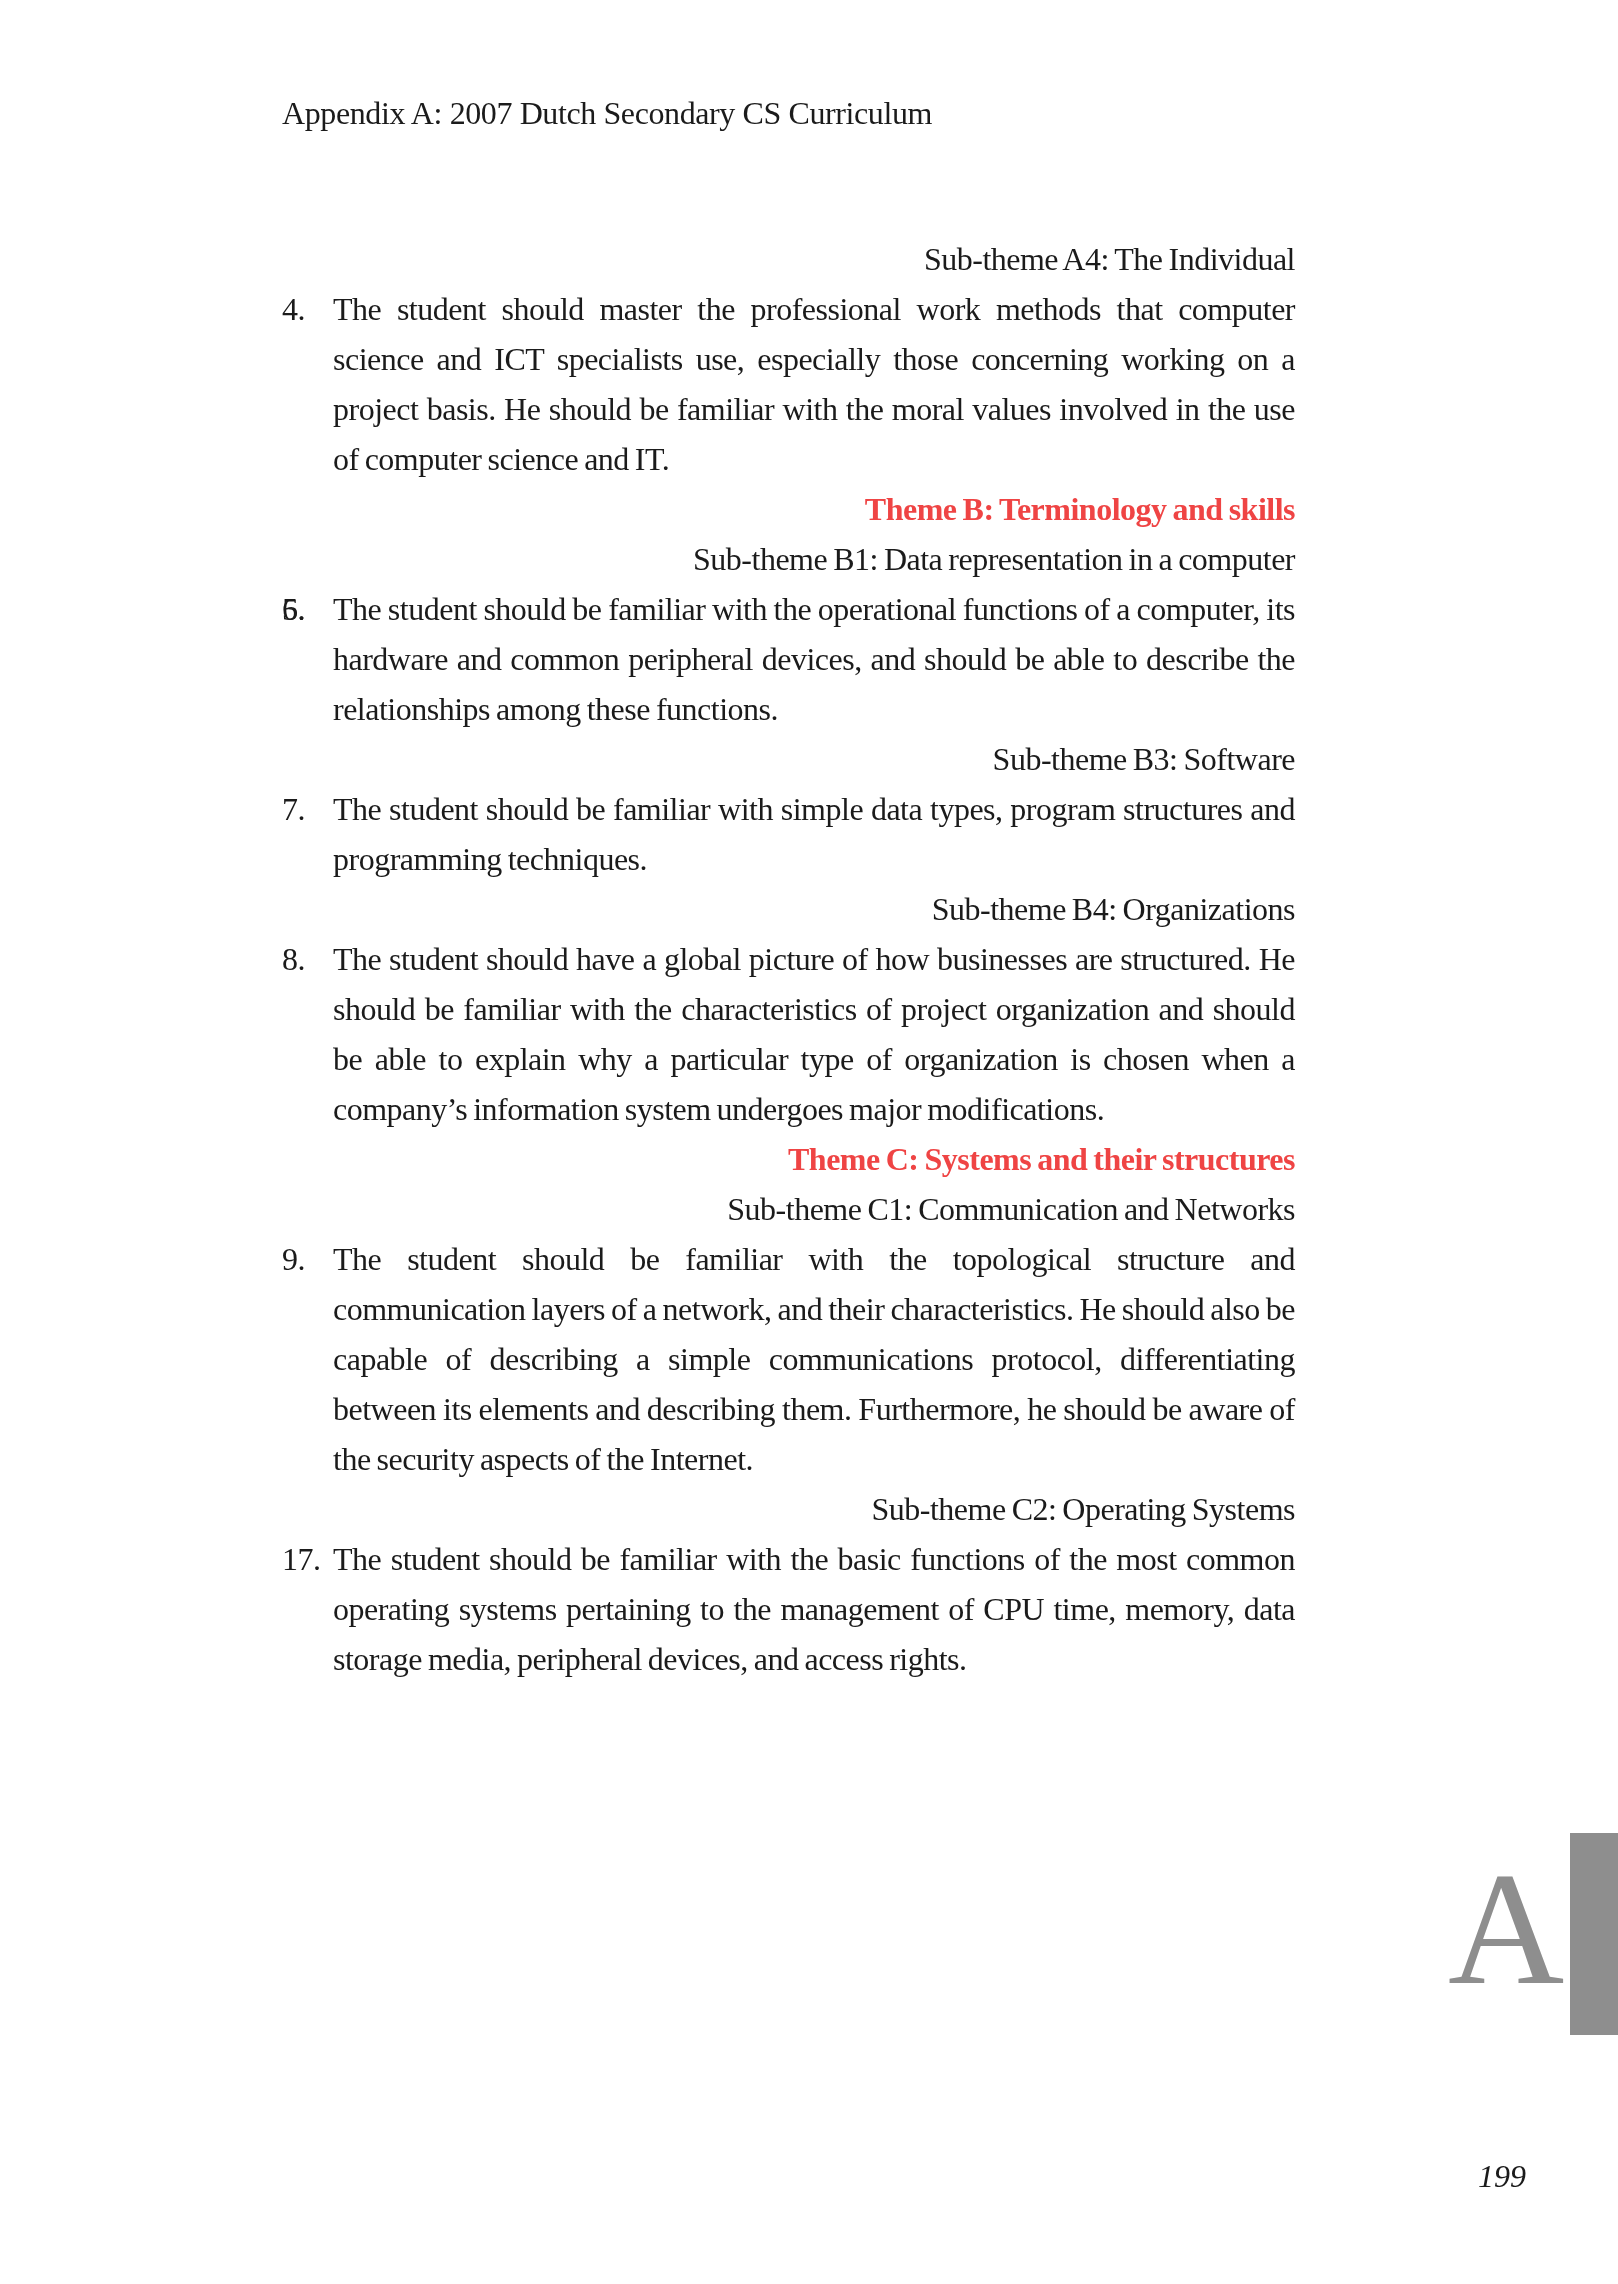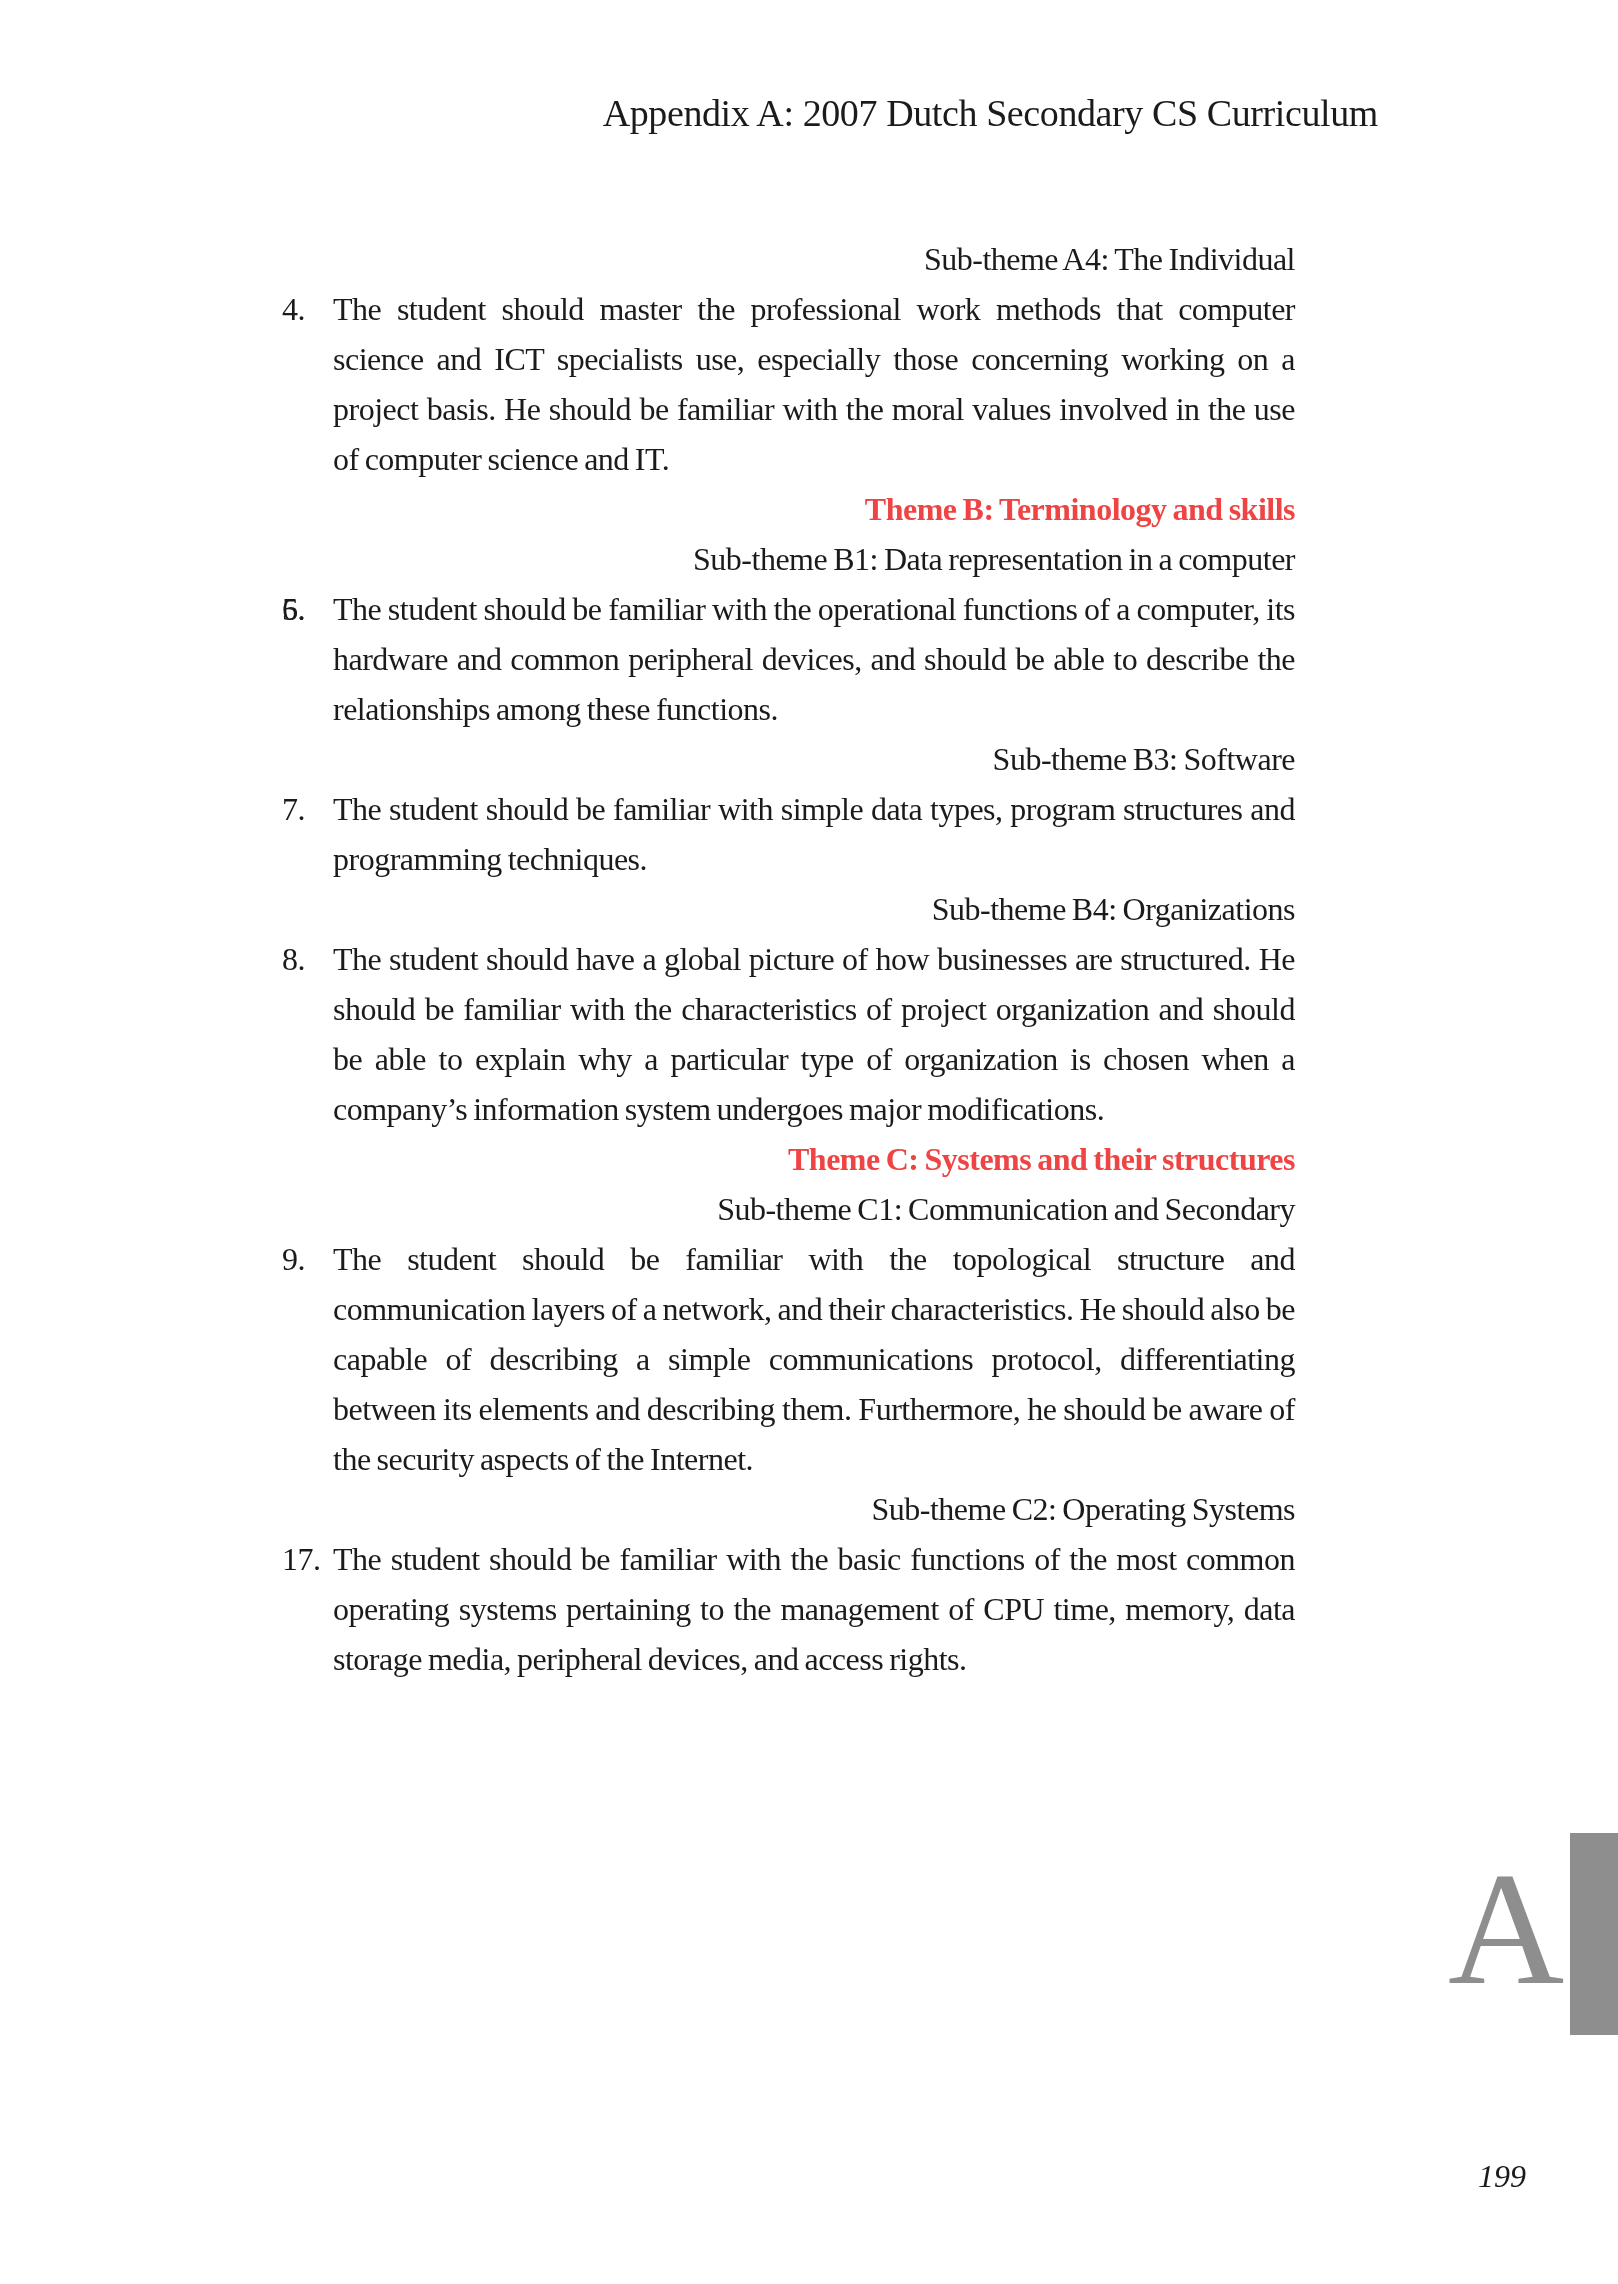--- a/index.html
+++ b/index.html
@@ -16,8 +16,8 @@
     top: 93px;
     left: 282px;
     width: 1096px;
-    text-align: right;
-    font-size: 38px;
+    text-align: left;
+    font-size: 32px;
     line-height: 40px;
     letter-spacing: -0.4px;
     color: #1b1b1b;

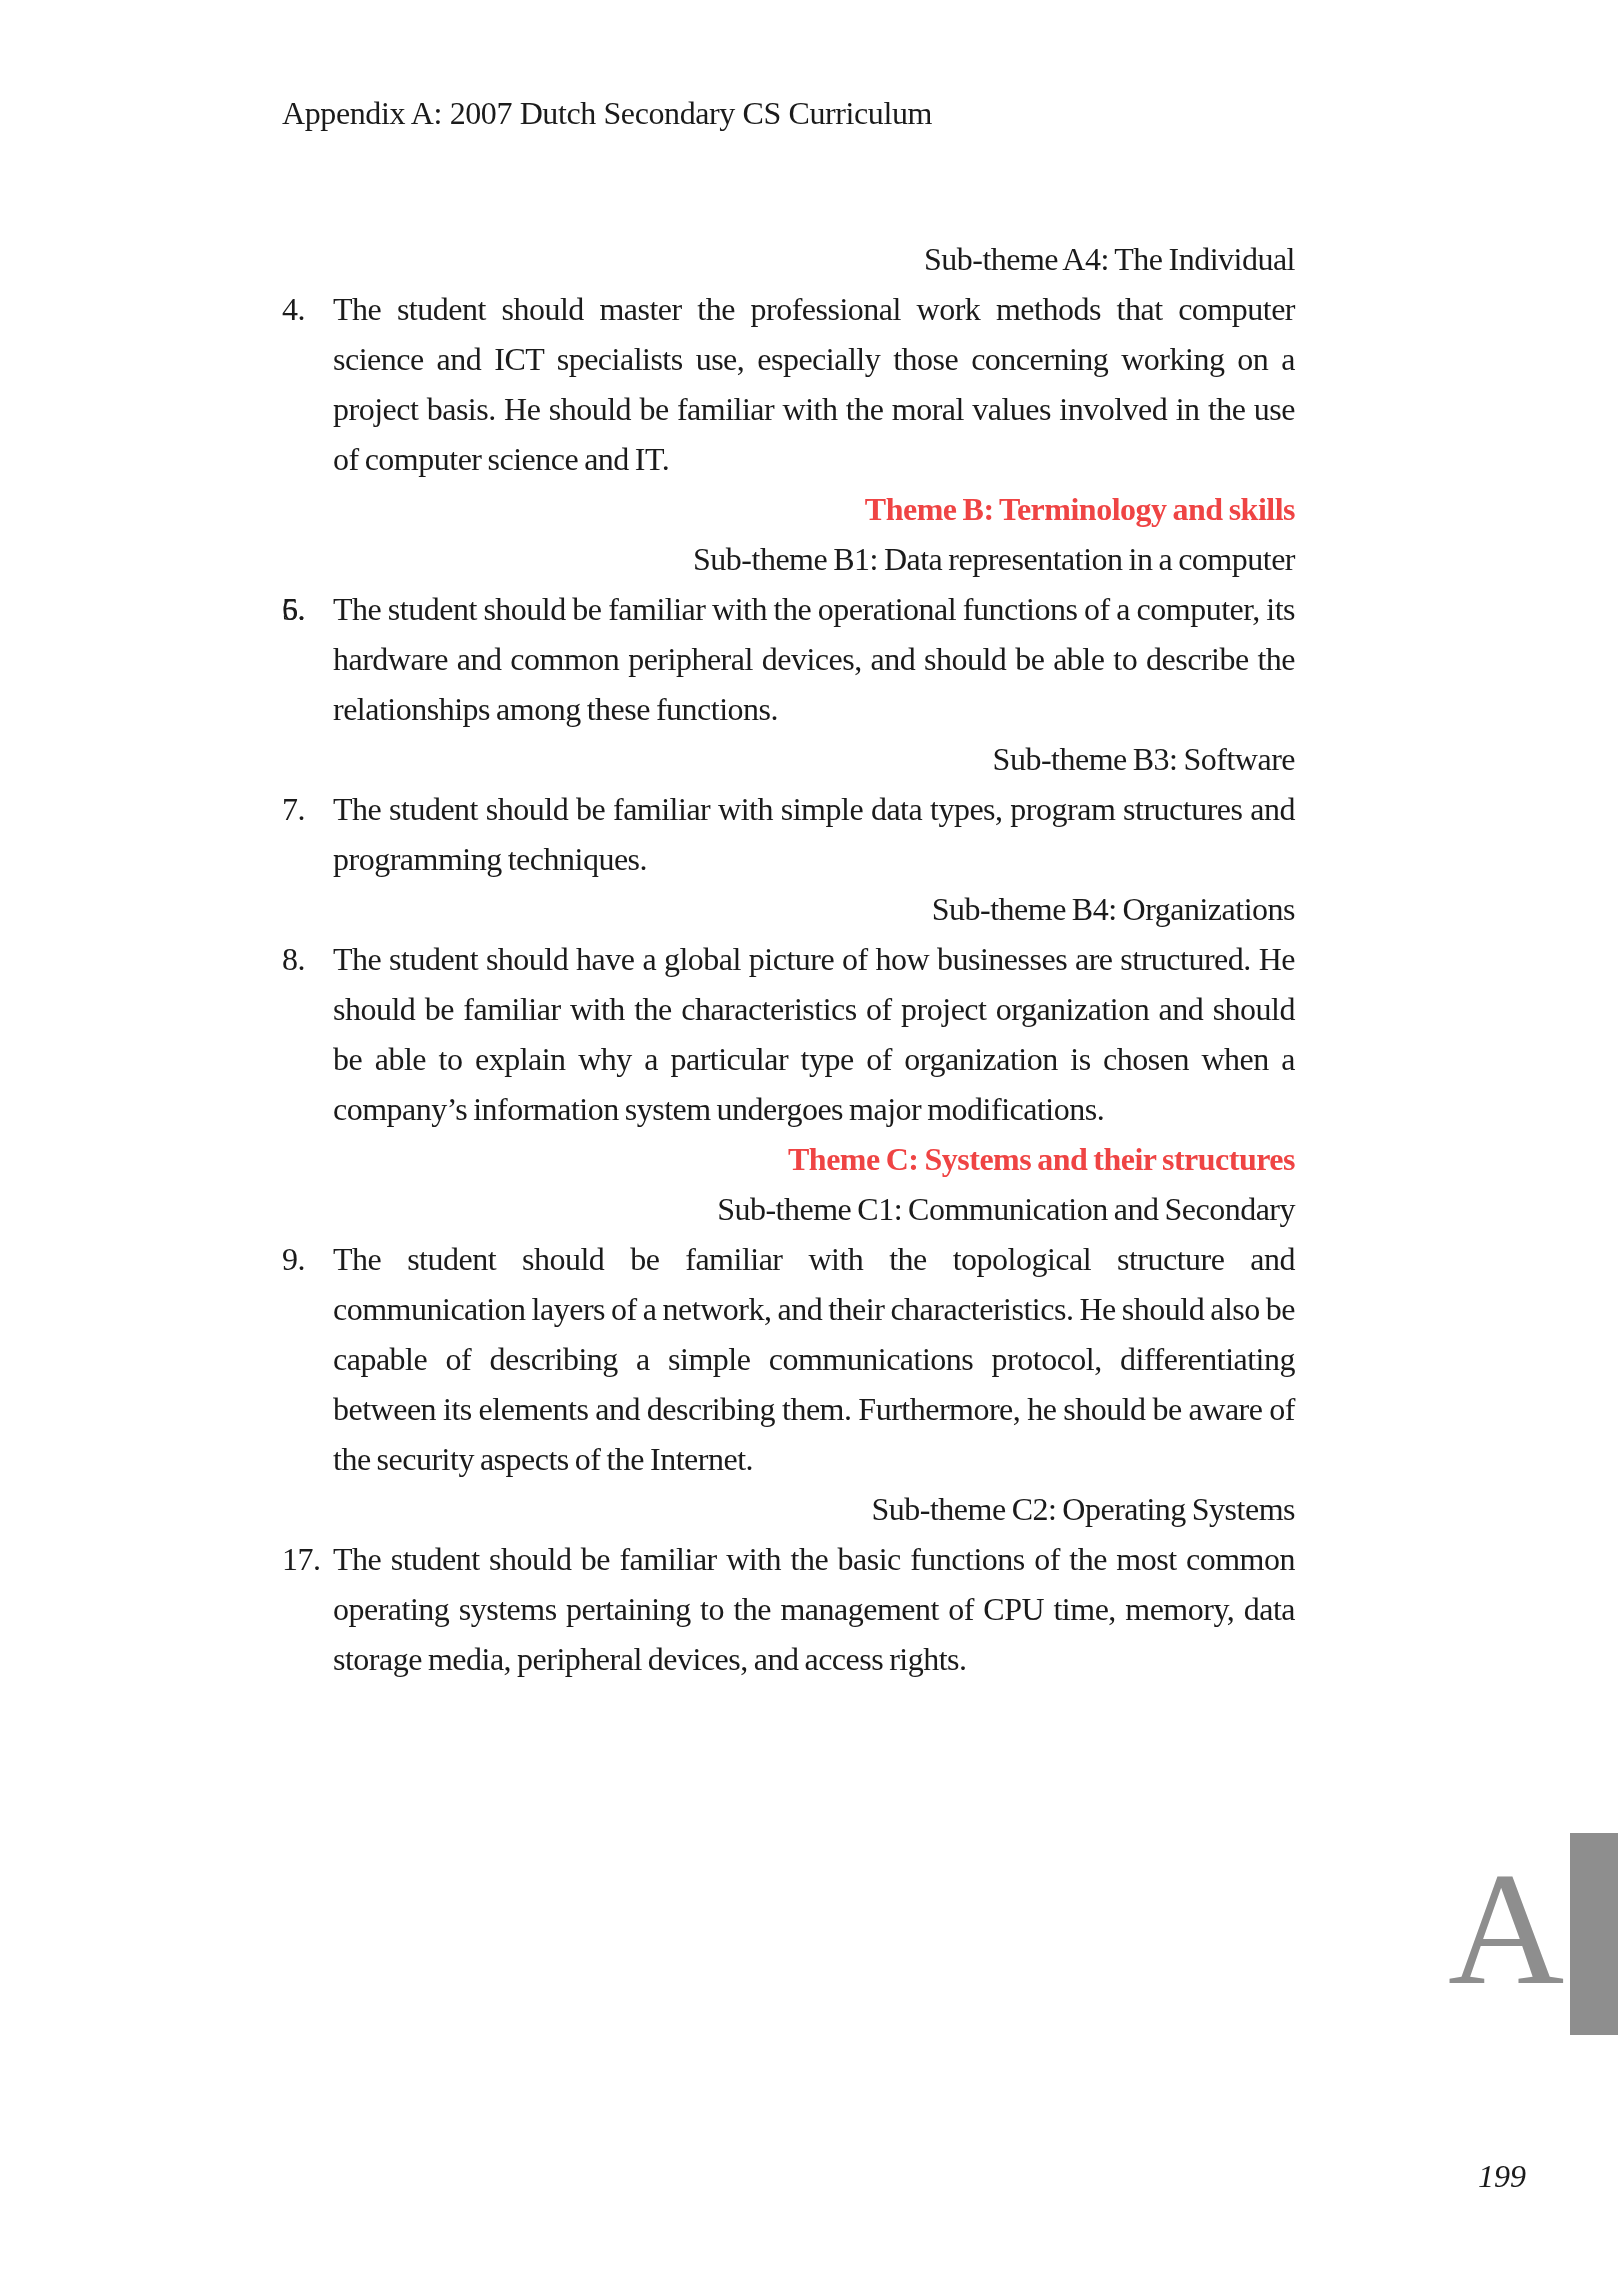--- a/index.html
+++ b/index.html
@@ -96,7 +96,7 @@
       <div class="line subtheme">Sub-theme B4: Organizations</div>
       <div class="line item"><span class="num">8.</span><span class="itxt">The student should have a global picture of how businesses are structured. He should be familiar with the characteristics of project organization and should be able to explain why a particular type of organization is chosen when a company’s information system undergoes major modifications.</span></div>
       <div class="line theme">Theme C: Systems and their structures</div>
-      <div class="line subtheme">Sub-theme C1: Communication and Secondary</div>
+      <div class="line subtheme">Sub-theme C1: Communication and Networks</div>
       <div class="line item"><span class="num">9.</span><span class="itxt">The student should be familiar with the topological structure and communication layers of a network, and their characteristics. He should also be capable of describing a simple communications protocol, differentiating between its elements and describing them. Furthermore, he should be aware of the security aspects of the Internet.</span></div>
       <div class="line subtheme">Sub-theme C2: Operating Systems</div>
       <div class="line item"><span class="num">17.</span><span class="itxt">The student should be familiar with the basic functions of the most common operating systems pertaining to the management of CPU time, memory, data storage media, peripheral devices, and access rights.</span></div>

